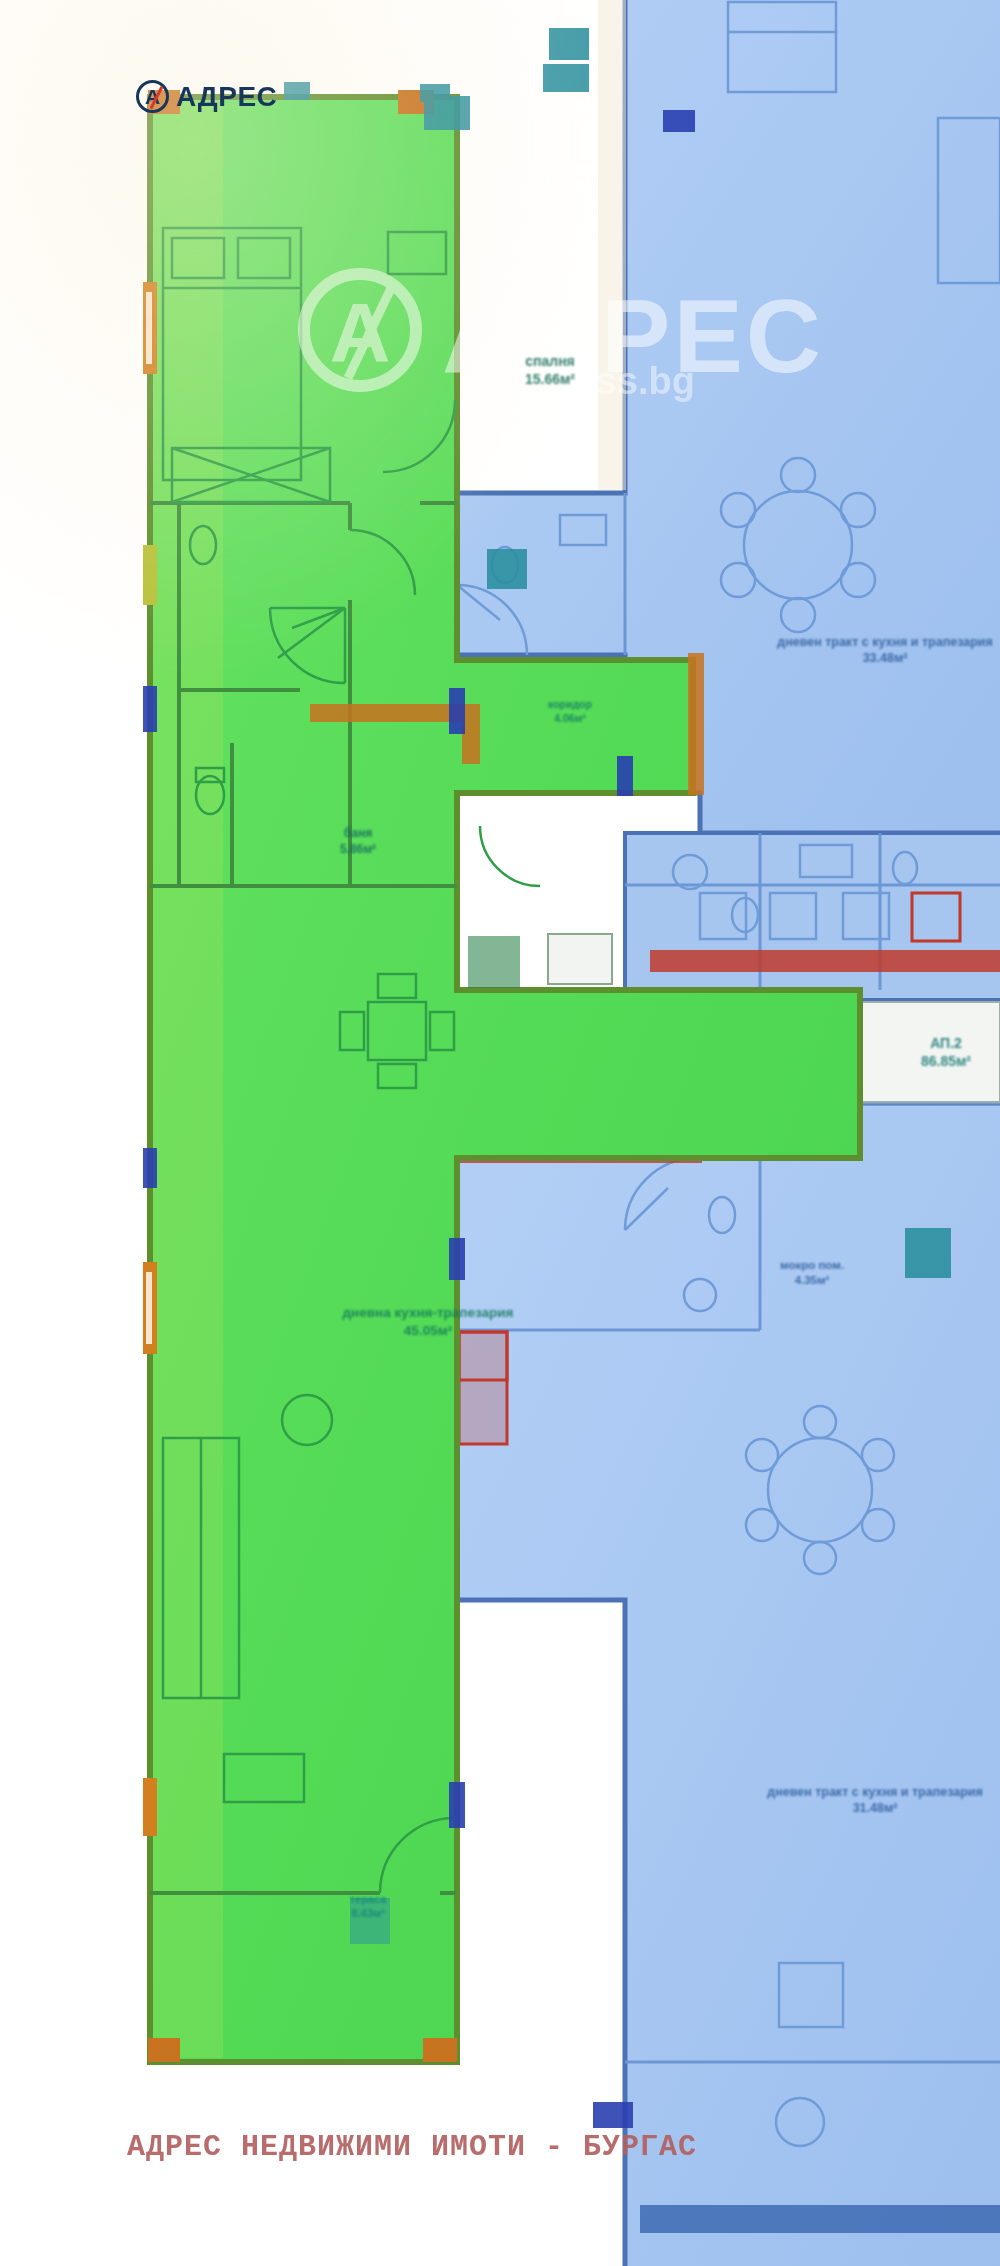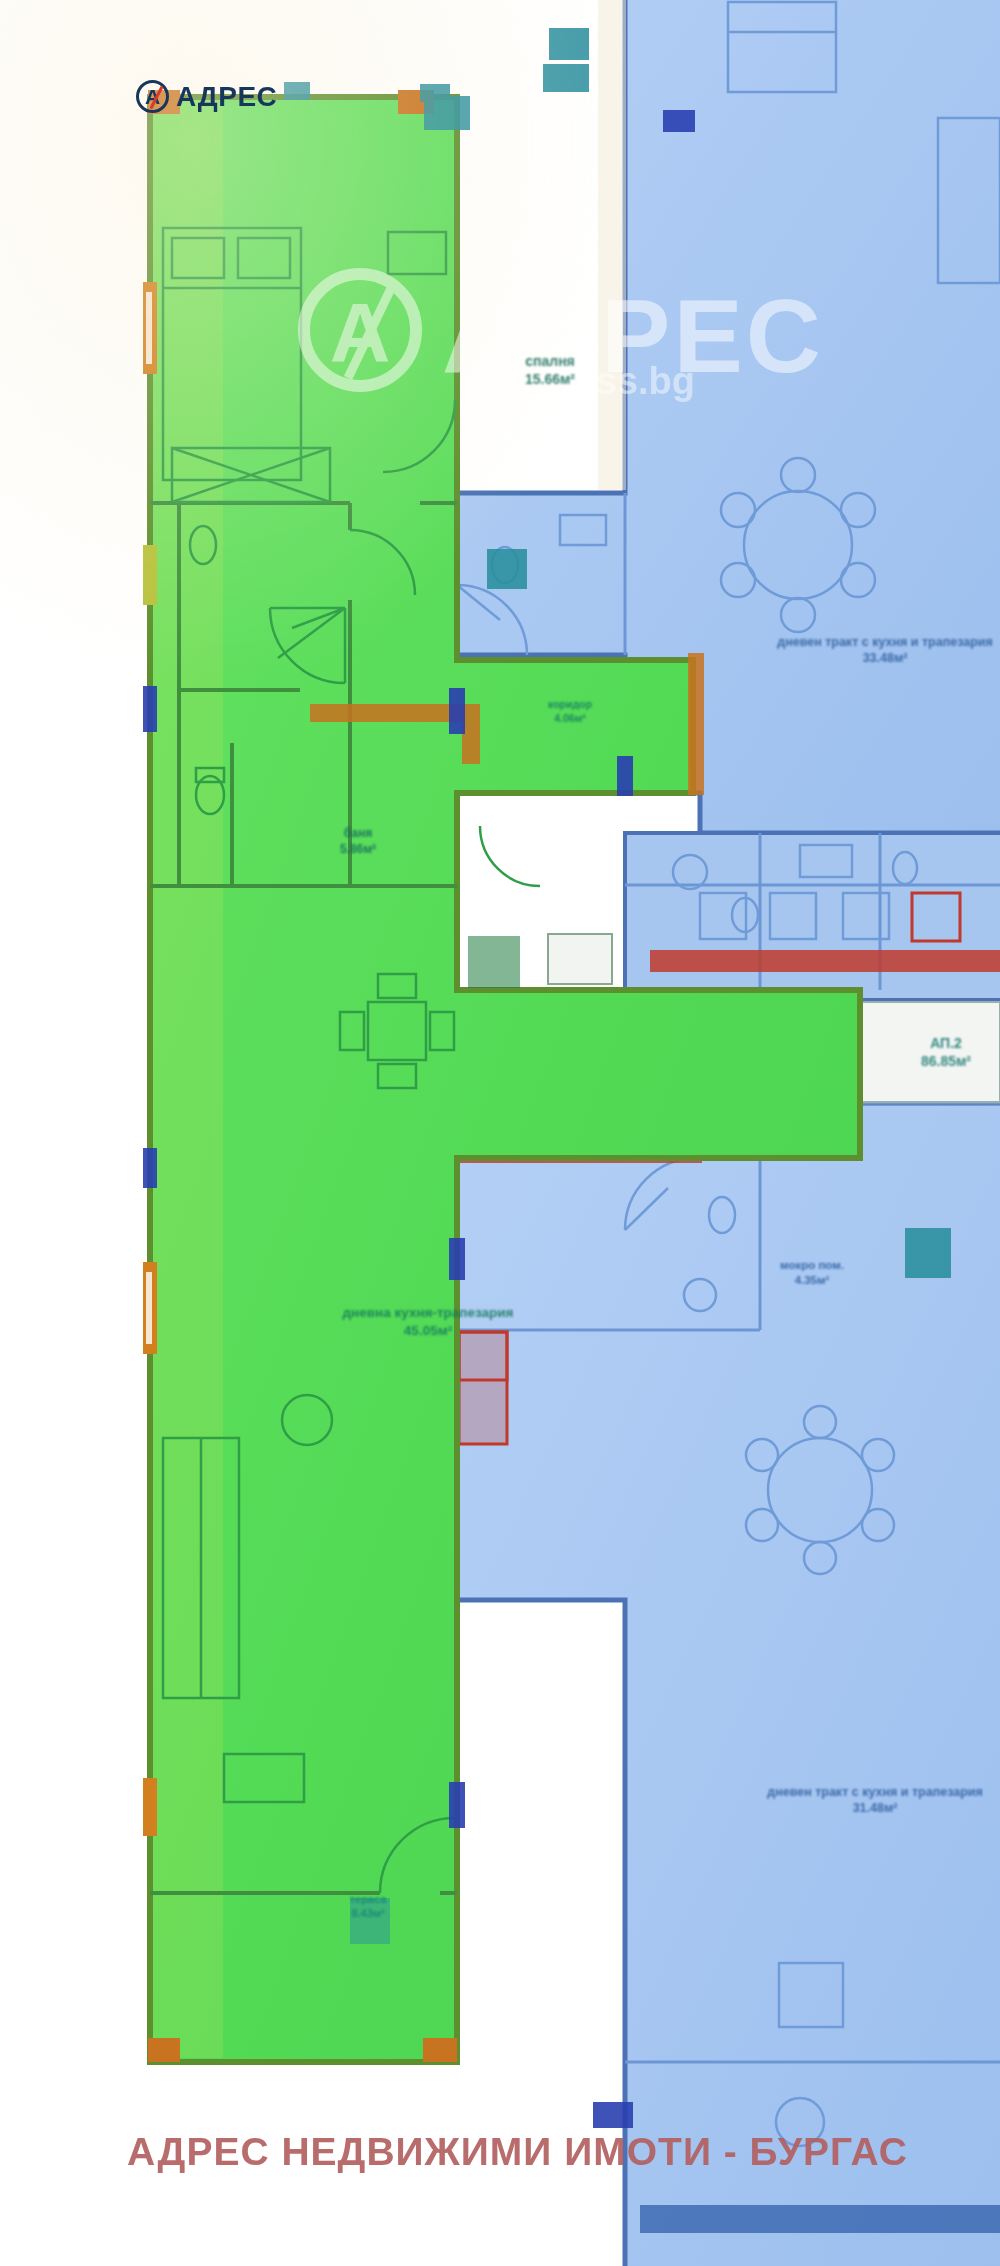--- a/index.html
+++ b/index.html
@@ -20,8 +20,8 @@
   .room-label{position:absolute;transform:translateX(-50%);text-align:center;font-weight:bold;
     filter:blur(1.15px);opacity:.88;line-height:1.3;white-space:nowrap;z-index:20;}
   
-  .footer{position:absolute;left:127px;top:2130px;font-size:39px;font-weight:bold;
-    color:rgba(178,96,96,.92);letter-spacing:1px;filter:blur(.4px);z-index:30;white-space:nowrap;}
+  .footer{position:absolute;left:127px;top:2130px;font-size:30px;font-weight:bold;
+    color:rgba(178,96,96,.92);letter-spacing:1px;filter:blur(.4px);z-index:30;white-space:nowrap;font-family:Liberation Mono, monospace;}
   
   .warm-tint{position:absolute;left:0;top:0;width:640px;height:700px;z-index:5;pointer-events:none;
     background:radial-gradient(ellipse at 30% 20%, rgba(250,238,210,.35), rgba(255,255,255,0) 70%);}

